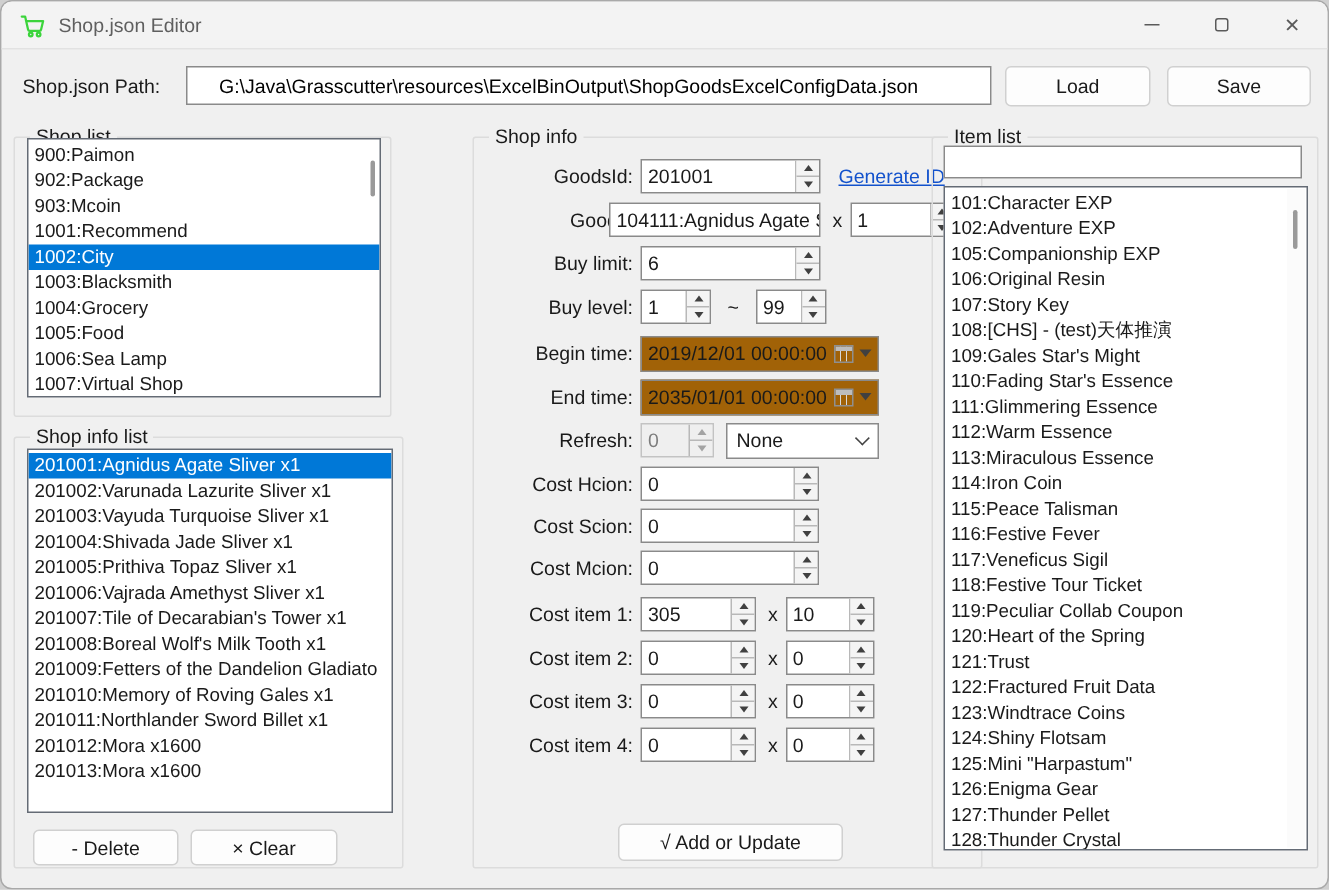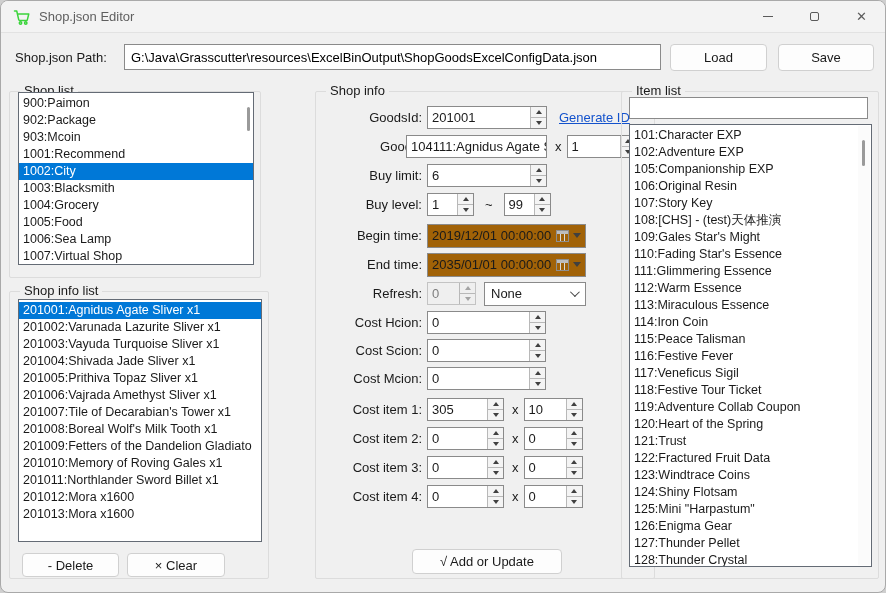--- a/index.html
+++ b/index.html
@@ -22,7 +22,7 @@
   
   .path-label{ position:absolute; left:14px; top:49px; }
   .text-input{ position:absolute; border:1px solid #8a8a8a; background:#fff; font:inherit;
-    padding:0 6px; outline:none; color:#000; }
+    padding:0 21px; outline:none; color:#000; }
   #path-input{ left:123px; top:43px; width:537px; height:26px; }
   .btn{ position:absolute; background:#fdfdfd; border:1px solid #d0d0d0; border-radius:4px;
     display:flex; align-items:center; justify-content:center; font:inherit; color:#1a1a1a; }

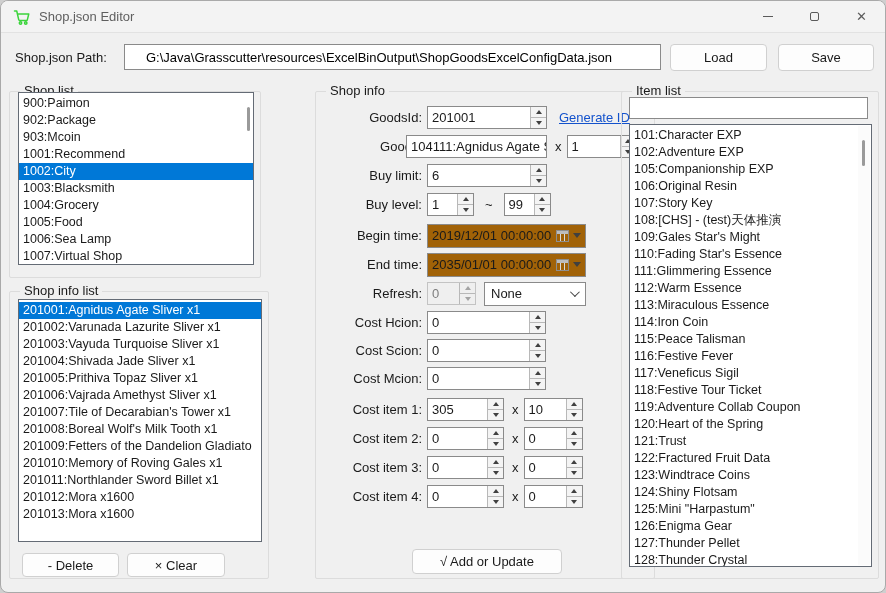--- a/index.html
+++ b/index.html
@@ -454,7 +454,7 @@
         <div class="li">116:Festive Fever</div>
         <div class="li">117:Veneficus Sigil</div>
         <div class="li">118:Festive Tour Ticket</div>
-        <div class="li">119:Adventure Collab Coupon</div>
+        <div class="li">119:Peculiar Collab Coupon</div>
         <div class="li">120:Heart of the Spring</div>
         <div class="li">121:Trust</div>
         <div class="li">122:Fractured Fruit Data</div>

